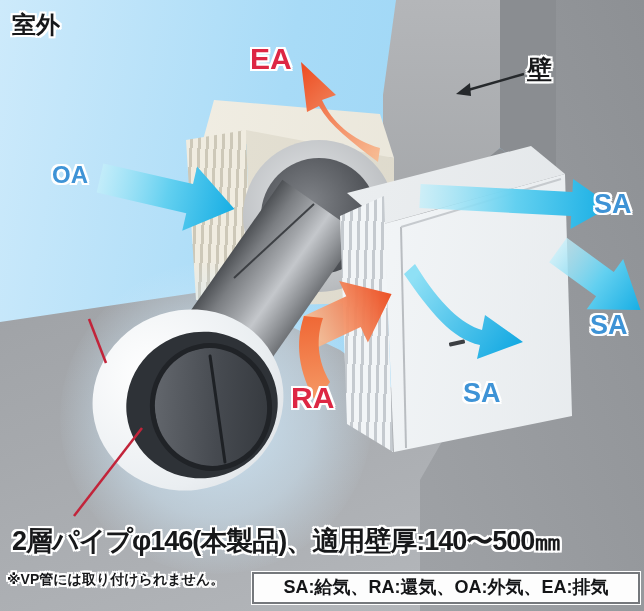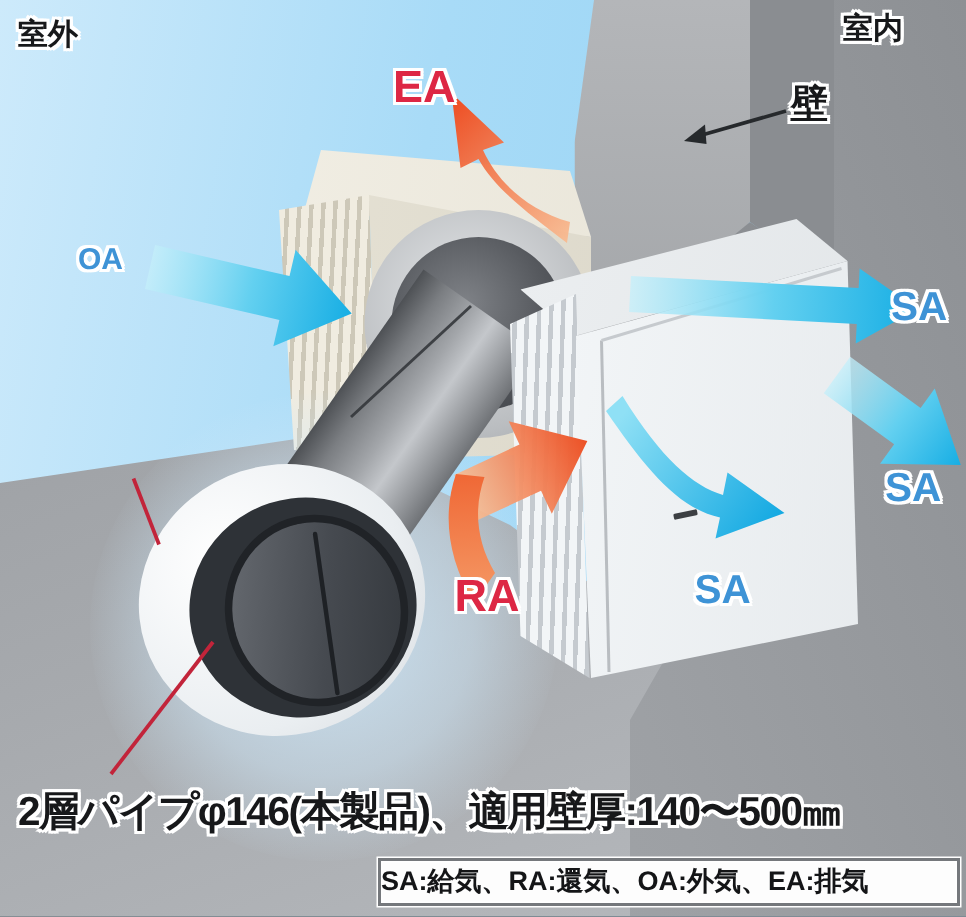--- a/index.html
+++ b/index.html
@@ -111,7 +111,7 @@
   }
   .blue{color:#3e93d6;}
   .red{color:#dd2744;}
-  .f28{font-size:20px;} .f27{font-size:27px;} .f25{font-size:25px;} .f30{font-size:30px;margin-left:12px;}
+  .f28{font-size:24px;} .f27{font-size:27px;} .f25{font-size:25px;} .f30{font-size:30px;margin-left:12px;}
   .pre-pipe{left:5px;top:253px;font-size:20px;line-height:29px;}
   .pre-pipe sup{font-size:11px;}
   .product{left:12px;top:527px;font-size:27px;letter-spacing:-1px;}

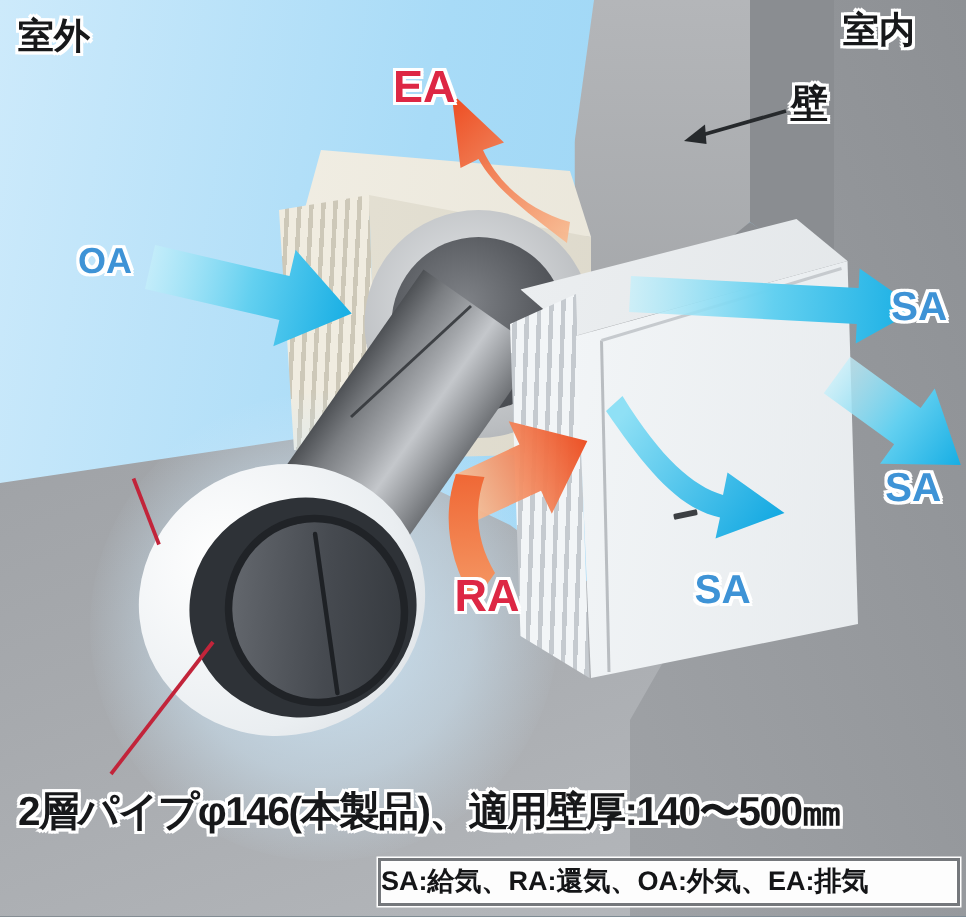--- a/index.html
+++ b/index.html
@@ -207,7 +207,6 @@
   </svg>
 
   <div class="lbl f28" style="left:12px;top:12px">室外</div>
-  <div class="lbl f28" style="left:562px;top:8px">室内</div>
   <div class="lbl f25" style="left:527px;top:56px">壁</div>
 
   <div class="lbl red f30" style="left:250px;top:42px">EA</div>

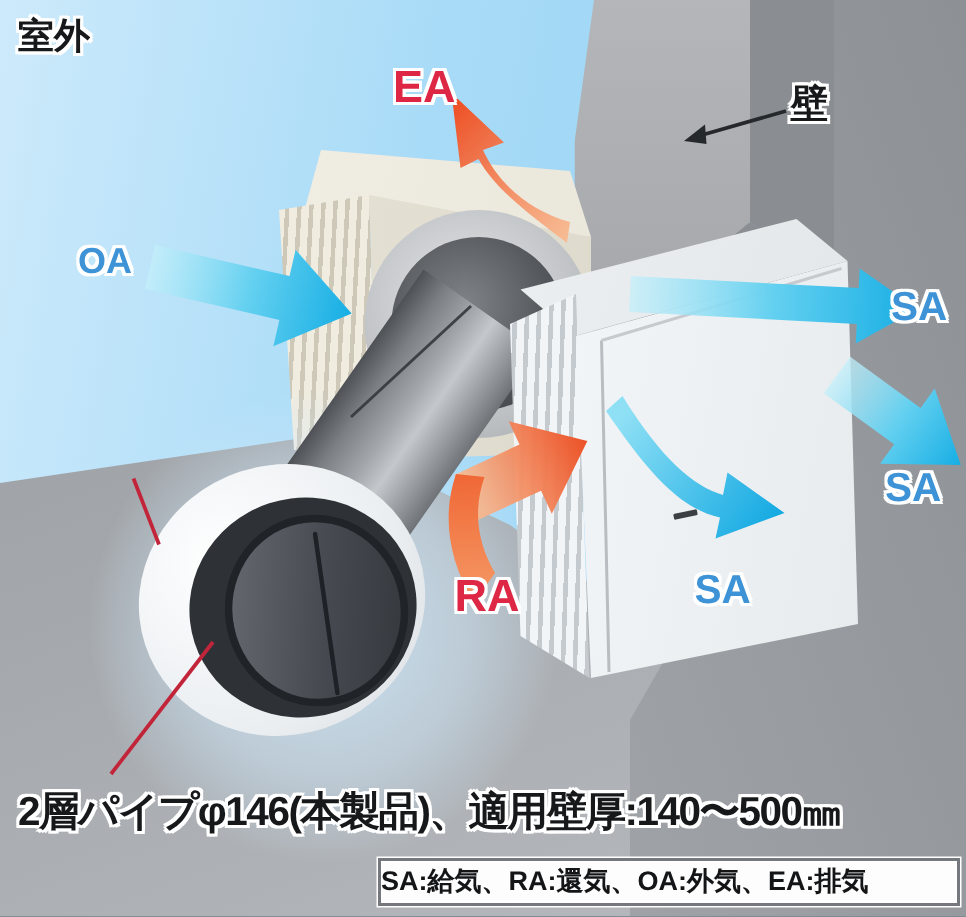--- a/index.html
+++ b/index.html
@@ -111,7 +111,7 @@
   }
   .blue{color:#3e93d6;}
   .red{color:#dd2744;}
-  .f28{font-size:24px;} .f27{font-size:27px;} .f25{font-size:25px;} .f30{font-size:30px;margin-left:12px;}
+  .f28{font-size:24px;} .f27{font-size:27px;} .f25{font-size:25px;} .f30{font-size:30px;}
   .pre-pipe{left:5px;top:253px;font-size:20px;line-height:29px;}
   .pre-pipe sup{font-size:11px;}
   .product{left:12px;top:527px;font-size:27px;letter-spacing:-1px;}

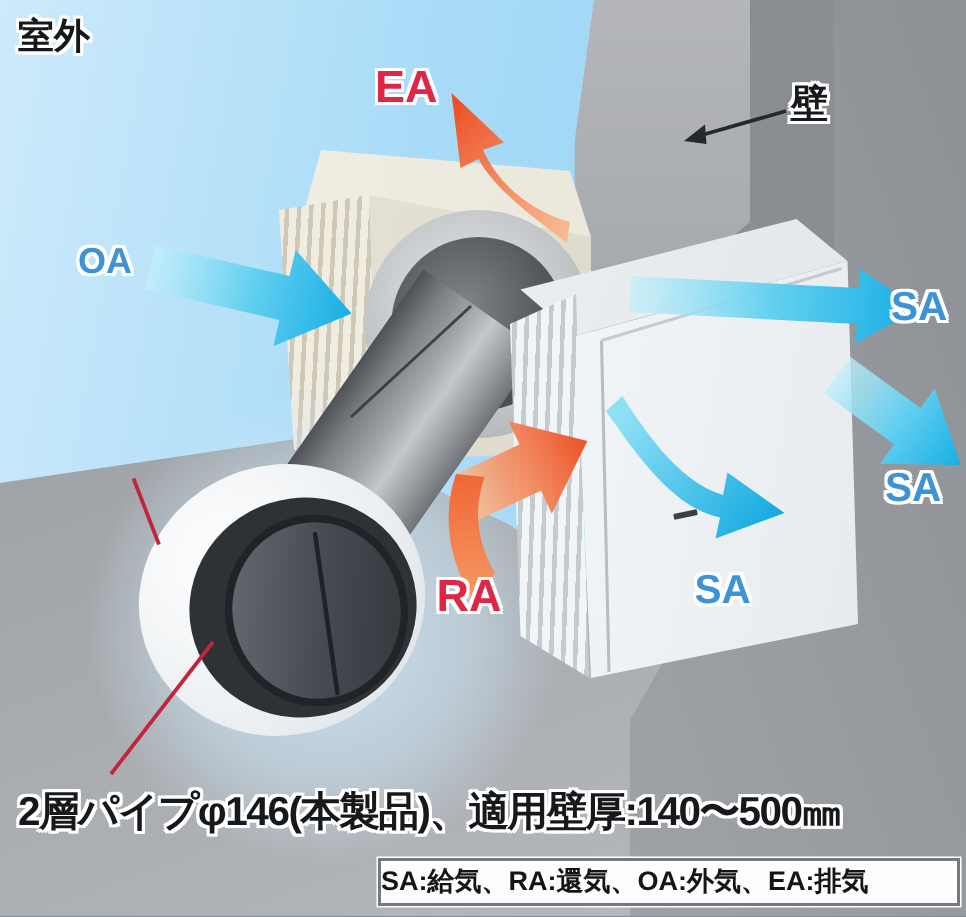--- a/index.html
+++ b/index.html
@@ -218,6 +218,7 @@
 
 
   <div class="lbl product">2層パイプφ146(本製品)、適用壁厚:140〜500㎜</div>
+  <div class="lbl vp">※VP管には取り付けられません。</div>
   <div class="legend">SA:給気、RA:還気、OA:外気、EA:排気</div>
 
 </div>

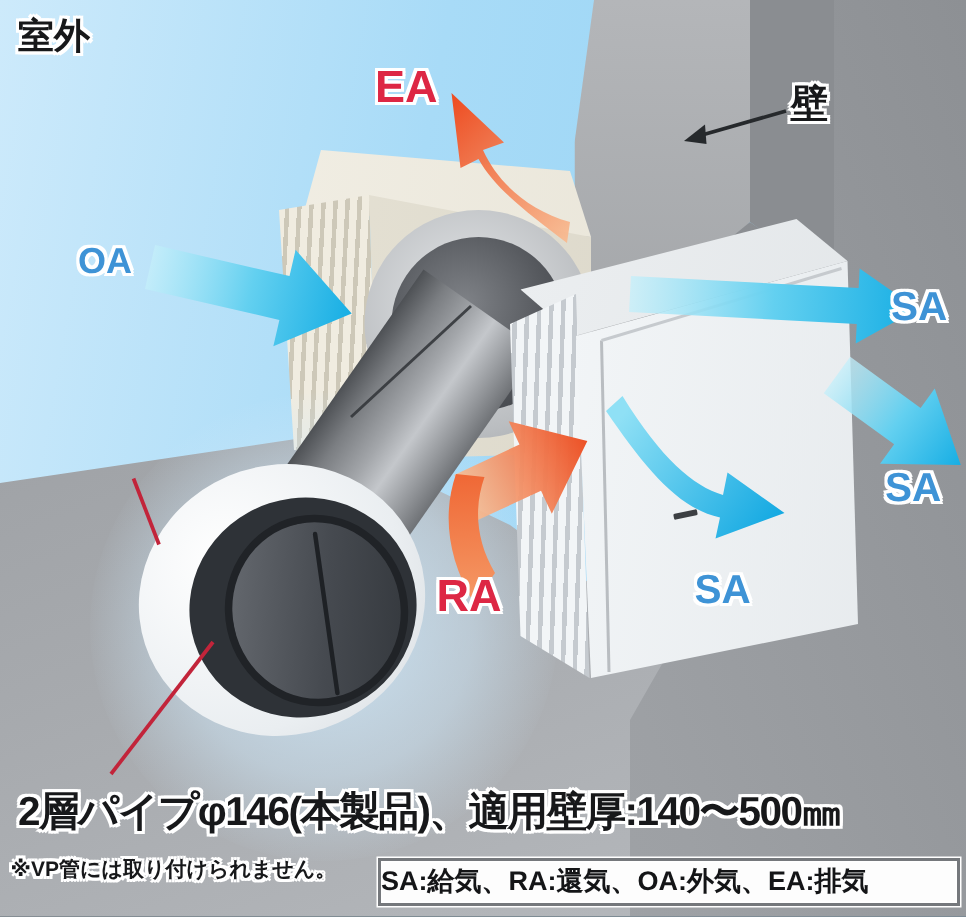--- a/index.html
+++ b/index.html
@@ -120,7 +120,7 @@
     position:absolute;left:252px;top:572px;width:388px;height:32px;
     background:#fdfdfd;border:2px solid #75787c;box-sizing:border-box;
     box-shadow:inset 0 0 0 1px #fff, 0 0 0 1px #fff;
-    font-size:18px;color:#141517;line-height:27px;white-space:nowrap;
+    font-size:18px;color:#141517;text-align:center;line-height:27px;white-space:nowrap;
   }
   svg.overlay{position:absolute;left:0;top:0;}
 </style>

